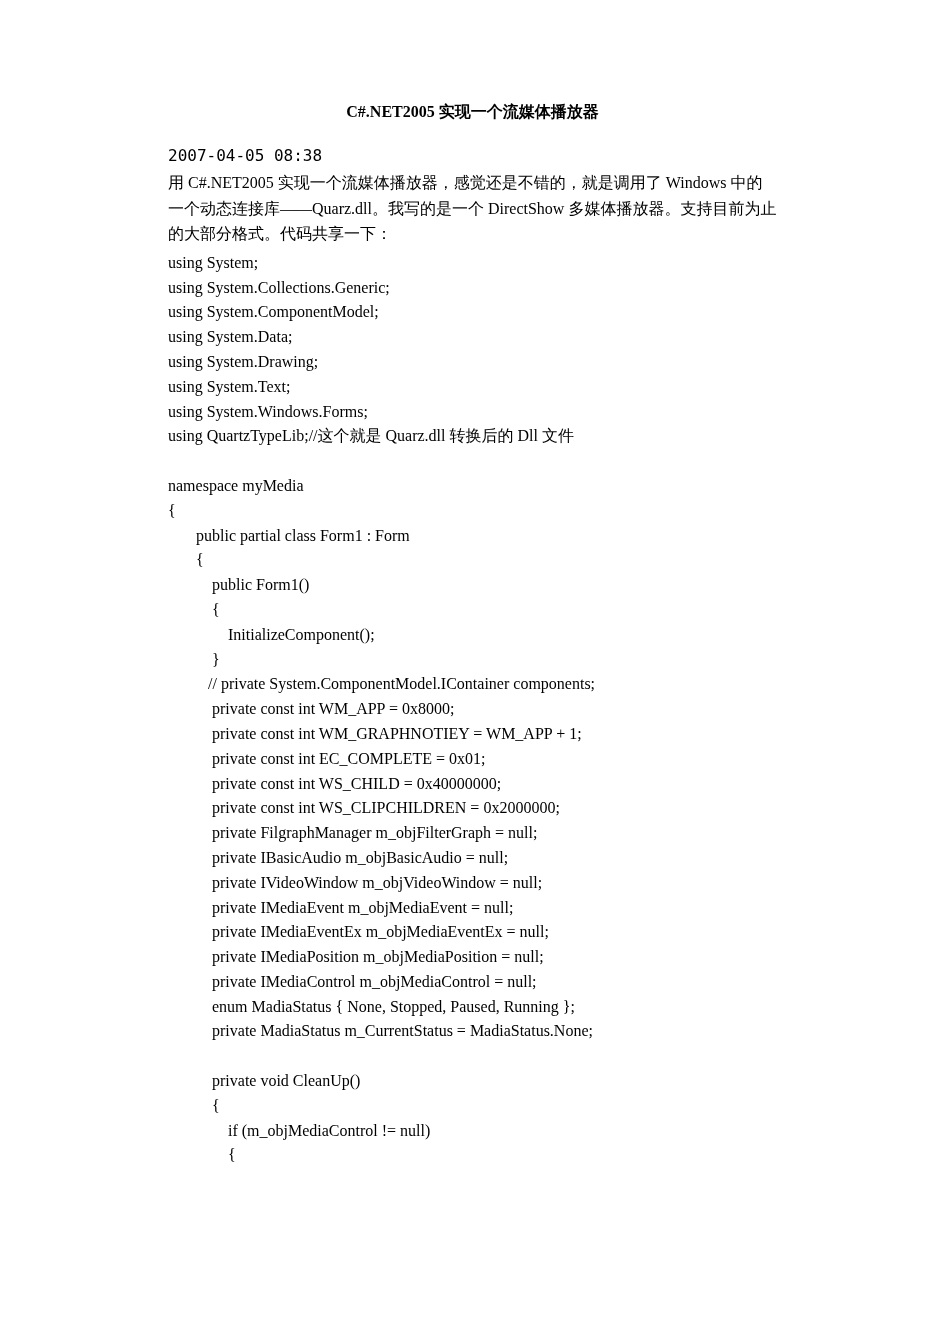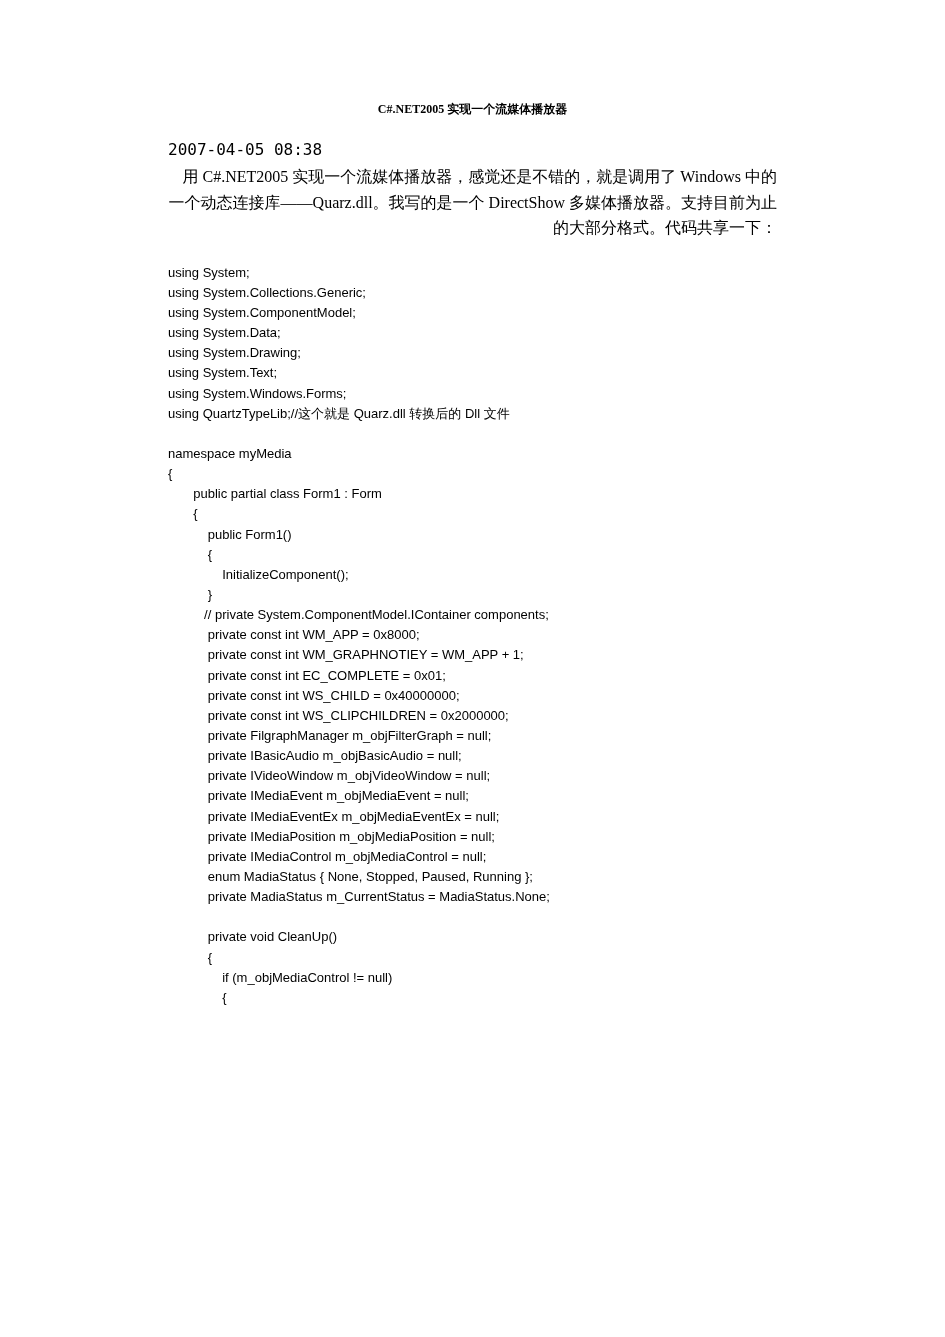--- a/index.html
+++ b/index.html
@@ -18,7 +18,7 @@
       line-height: 1.5;
     }
     .title {
-      font-size: 12px;
+      font-size: 16px;
       font-weight: bold;
       text-align: center;
       margin-bottom: 20px;

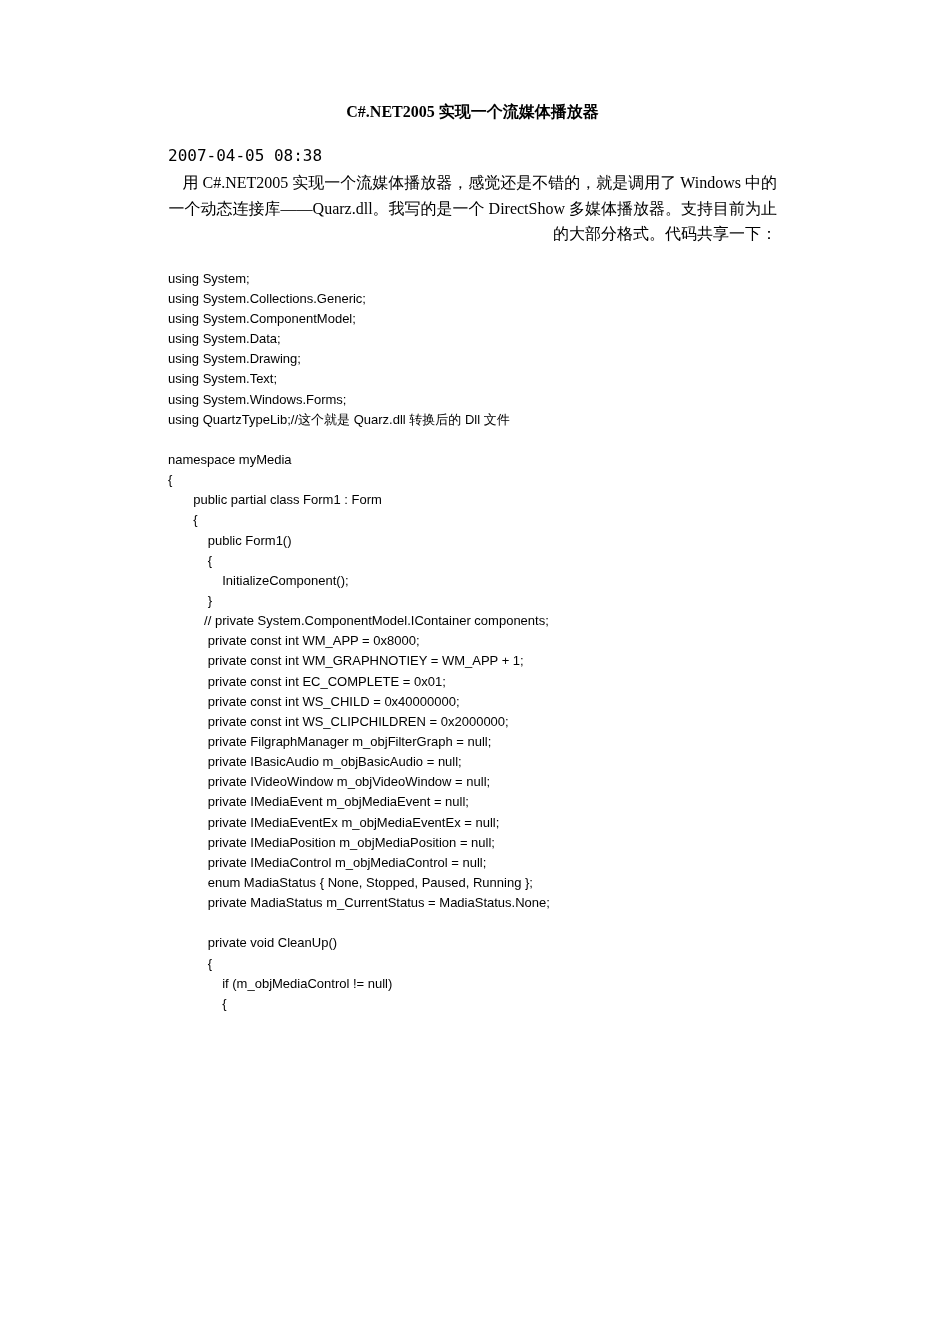--- a/index.html
+++ b/index.html
@@ -31,8 +31,7 @@
     .intro {
       font-family: "SimSun", "宋体", serif;
       line-height: 1.6;
-      margin-bottom: 22px;
-      text-align: right;
+      margin-bottom: 4px;
     }
     .code {
       font-family: Liberation Sans, sans-serif;

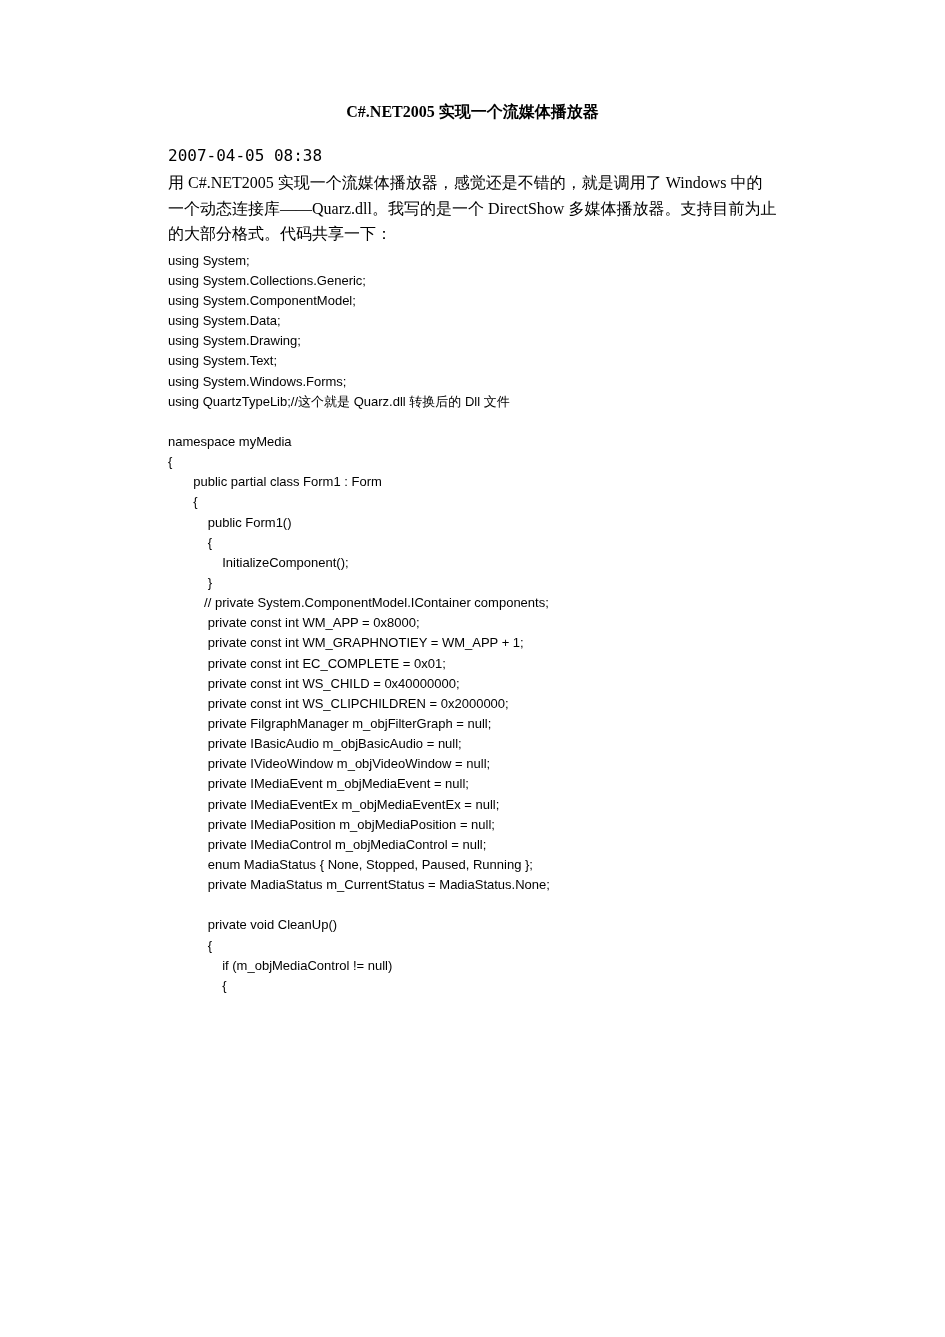--- a/index.html
+++ b/index.html
@@ -34,10 +34,10 @@
       margin-bottom: 4px;
     }
     .code {
-      font-family: Liberation Sans, sans-serif;
+      font-family: Liberation Serif, serif;
       white-space: pre;
       line-height: 1.55;
-      font-size: 13px;
+      font-size: 16px;
     }
   </style>
 </head>

